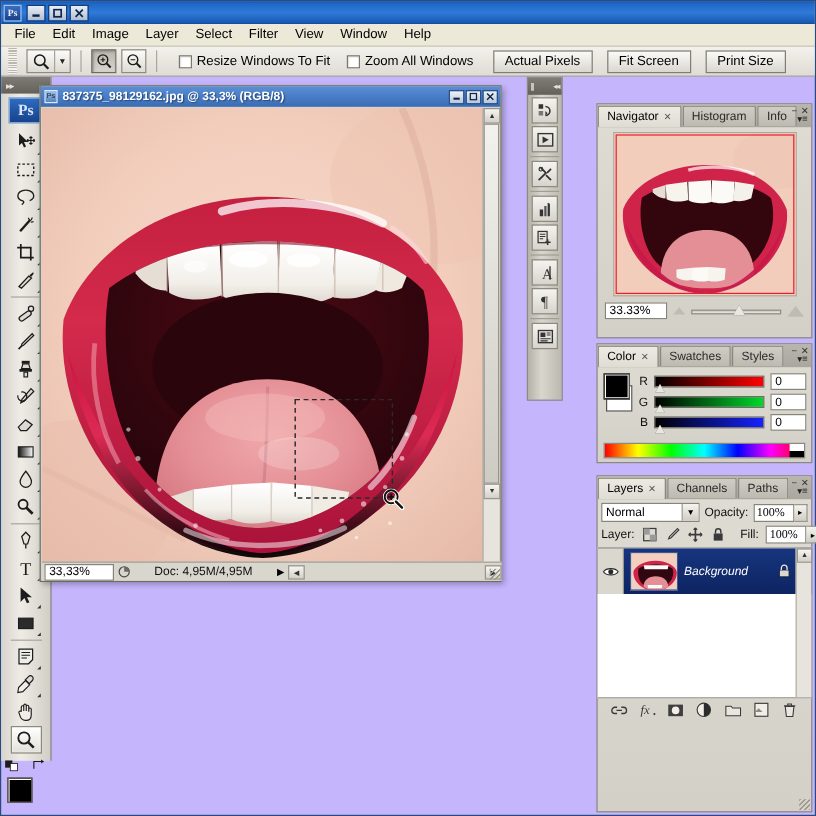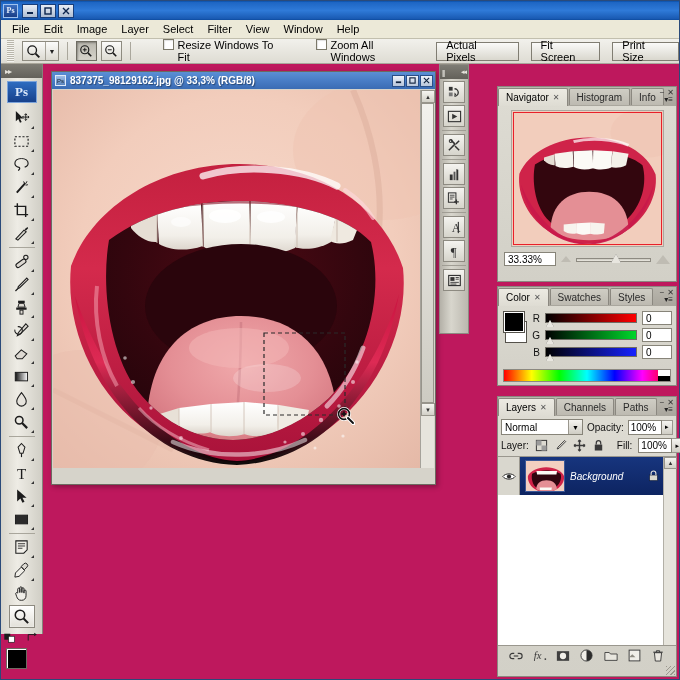--- a/index.html
+++ b/index.html
@@ -14,7 +14,7 @@
   #app {
     position: relative;
     width: 680px; height: 680px;
-    background: #be185d;
+    background: #c4b5fd;
     border: 1px solid #2a4a7a;
   }
 

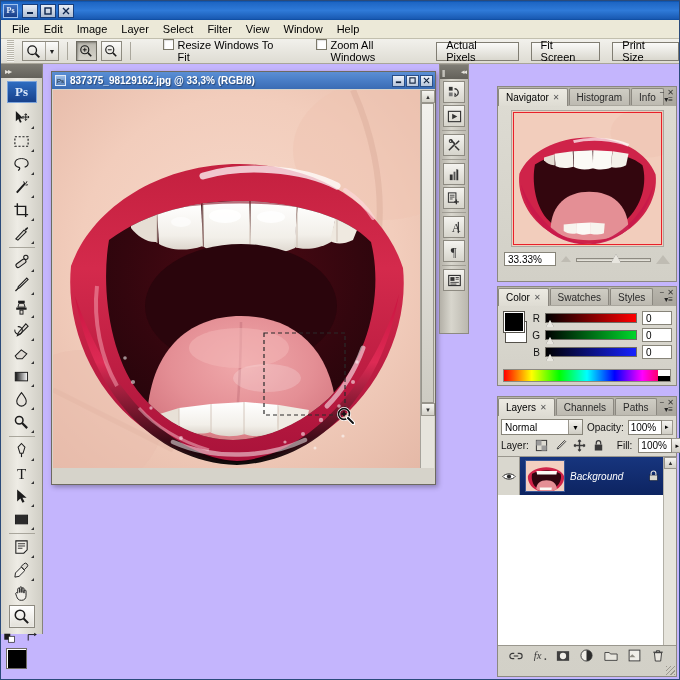--- a/index.html
+++ b/index.html
@@ -94,7 +94,7 @@
     border: 1px solid #6e6c62;
     box-shadow: inset 1px 1px 2px rgba(0,0,0,.3);
   }
-  .chk-wrap { display:flex; align-items:flex-start; gap:4px; margin-left:24px; }
+  .chk-wrap { display:flex; align-items:flex-end; gap:4px; margin-left:10px; }
   .chk {
     width: 11px; height: 11px; background:#fff;
     border: 1px solid #7b7869;

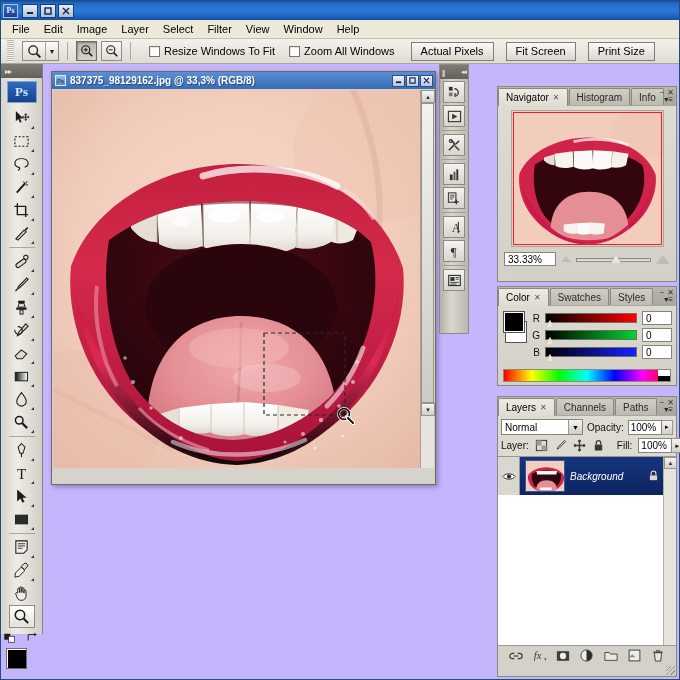--- a/index.html
+++ b/index.html
@@ -151,7 +151,7 @@
 
   
   .docwin {
-    position: absolute; left: 50px; top: 70px;
+    position: absolute; left: 32px; top: 70px;
     width: 385px; height: 414px;
     background: #d6d3ca;
     border: 1px solid #6d6a61;

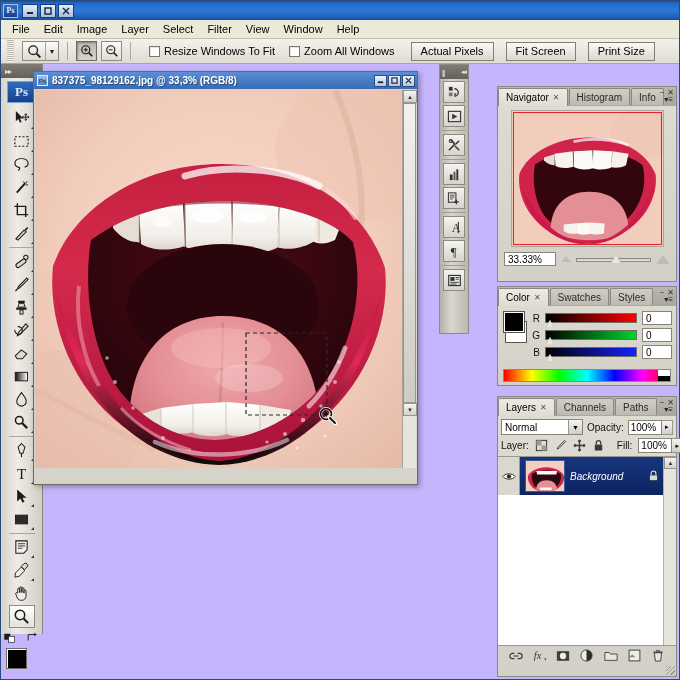--- a/index.html
+++ b/index.html
@@ -305,7 +305,7 @@
   }
   .bs-caret { width:14px;height:14px; background:linear-gradient(to bottom,#f5f4f0,#cfcdc4); border-left:1px solid #9a978e; display:flex;align-items:center;justify-content:center;font-size:7px;}
   .lbl { font-size:10px; color:#111; }
-  .pct-field { width:34px;height:15px;background:#fff;border:1px solid #878479;font-size:10px;display:flex;align-items:center;padding-left:2px;}
+  .pct-field { width:34px;height:15px;background:#fff;border:1px solid #878479;font-size:10px;display:flex;align-items:center;padding-left:2px;font-family:Liberation Serif, serif;}
   .pct-caret { width:11px;height:15px;background:linear-gradient(to bottom,#f5f4f0,#cfcdc4);border:1px solid #9a978e;border-left:none;display:flex;align-items:center;justify-content:center;font-size:7px;}
   .lock-row { display:flex; align-items:center; gap:6px; padding: 1px 3px 3px 3px;}
   .layer-list { background:#fff; border-top:1px solid #9a978e; border-bottom:1px solid #9a978e; position:relative; height:190px; }

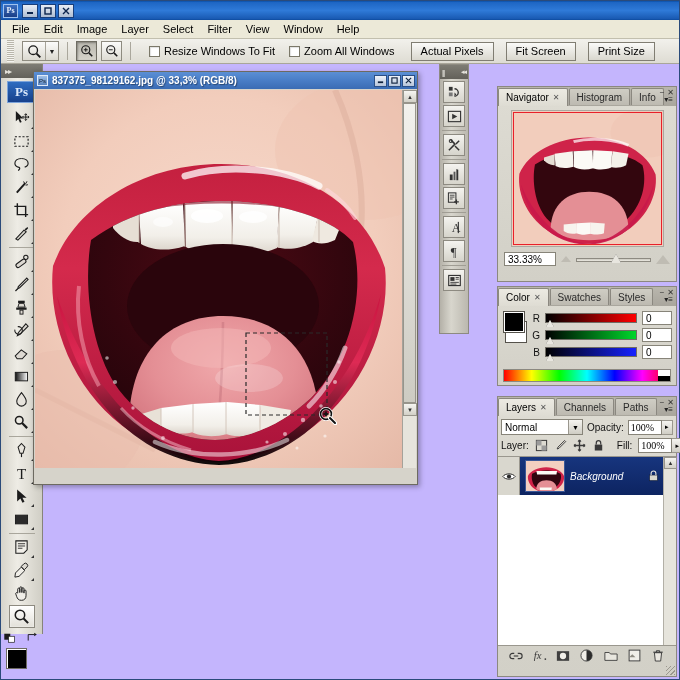--- a/index.html
+++ b/index.html
@@ -780,6 +780,21 @@
       <div class="sb-arrow">▼</div>
     </div>
 
+    <div class="doc-status">
+      <div class="st-zoom">33,33%</div>
+      <div class="st-icon">
+        <svg width="11" height="11" viewBox="0 0 12 12">
+          <circle cx="6" cy="6" r="4.6" fill="none" stroke="#4a4a4a" stroke-width="1.1"></circle>
+          <path d="M6 1.4 A4.6 4.6 0 0 1 10.6 6 L6 6 Z" fill="#6d6a61"></path>
+        </svg>
+      </div>
+      <div class="st-doc">Doc: 4,95M/4,95M</div>
+      <div class="st-arrow">▶</div>
+      <div class="sb-arrow" style="height:12px">◀</div>
+      <div style="flex:0 0 150px"></div>
+      <div class="sb-arrow" style="height:12px">▶</div>
+      <div class="resize-grip"></div>
+    </div>
   </div>
 
   <div class="dockstrip">

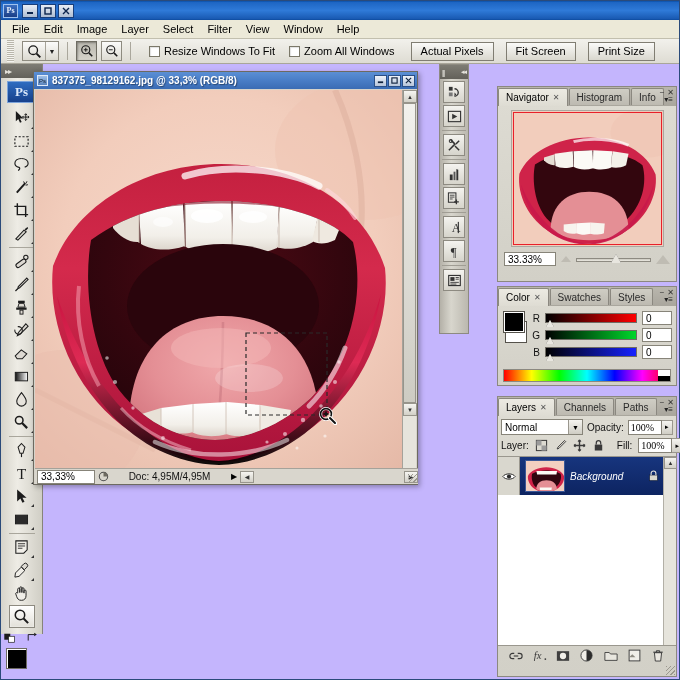--- a/index.html
+++ b/index.html
@@ -308,7 +308,7 @@
   .pct-field { width:34px;height:15px;background:#fff;border:1px solid #878479;font-size:10px;display:flex;align-items:center;padding-left:2px;font-family:Liberation Serif, serif;}
   .pct-caret { width:11px;height:15px;background:linear-gradient(to bottom,#f5f4f0,#cfcdc4);border:1px solid #9a978e;border-left:none;display:flex;align-items:center;justify-content:center;font-size:7px;}
   .lock-row { display:flex; align-items:center; gap:6px; padding: 1px 3px 3px 3px;}
-  .layer-list { background:#fff; border-top:1px solid #9a978e; border-bottom:1px solid #9a978e; position:relative; height:190px; }
+  .layer-list { background:#fff; border-top:1px solid #9a978e; border-bottom:1px solid #9a978e; position:relative; height:126px; }
   .layer-item {
     display:flex; align-items:center; height:38px;
     background: linear-gradient(to bottom,#17357e,#0d2461);

